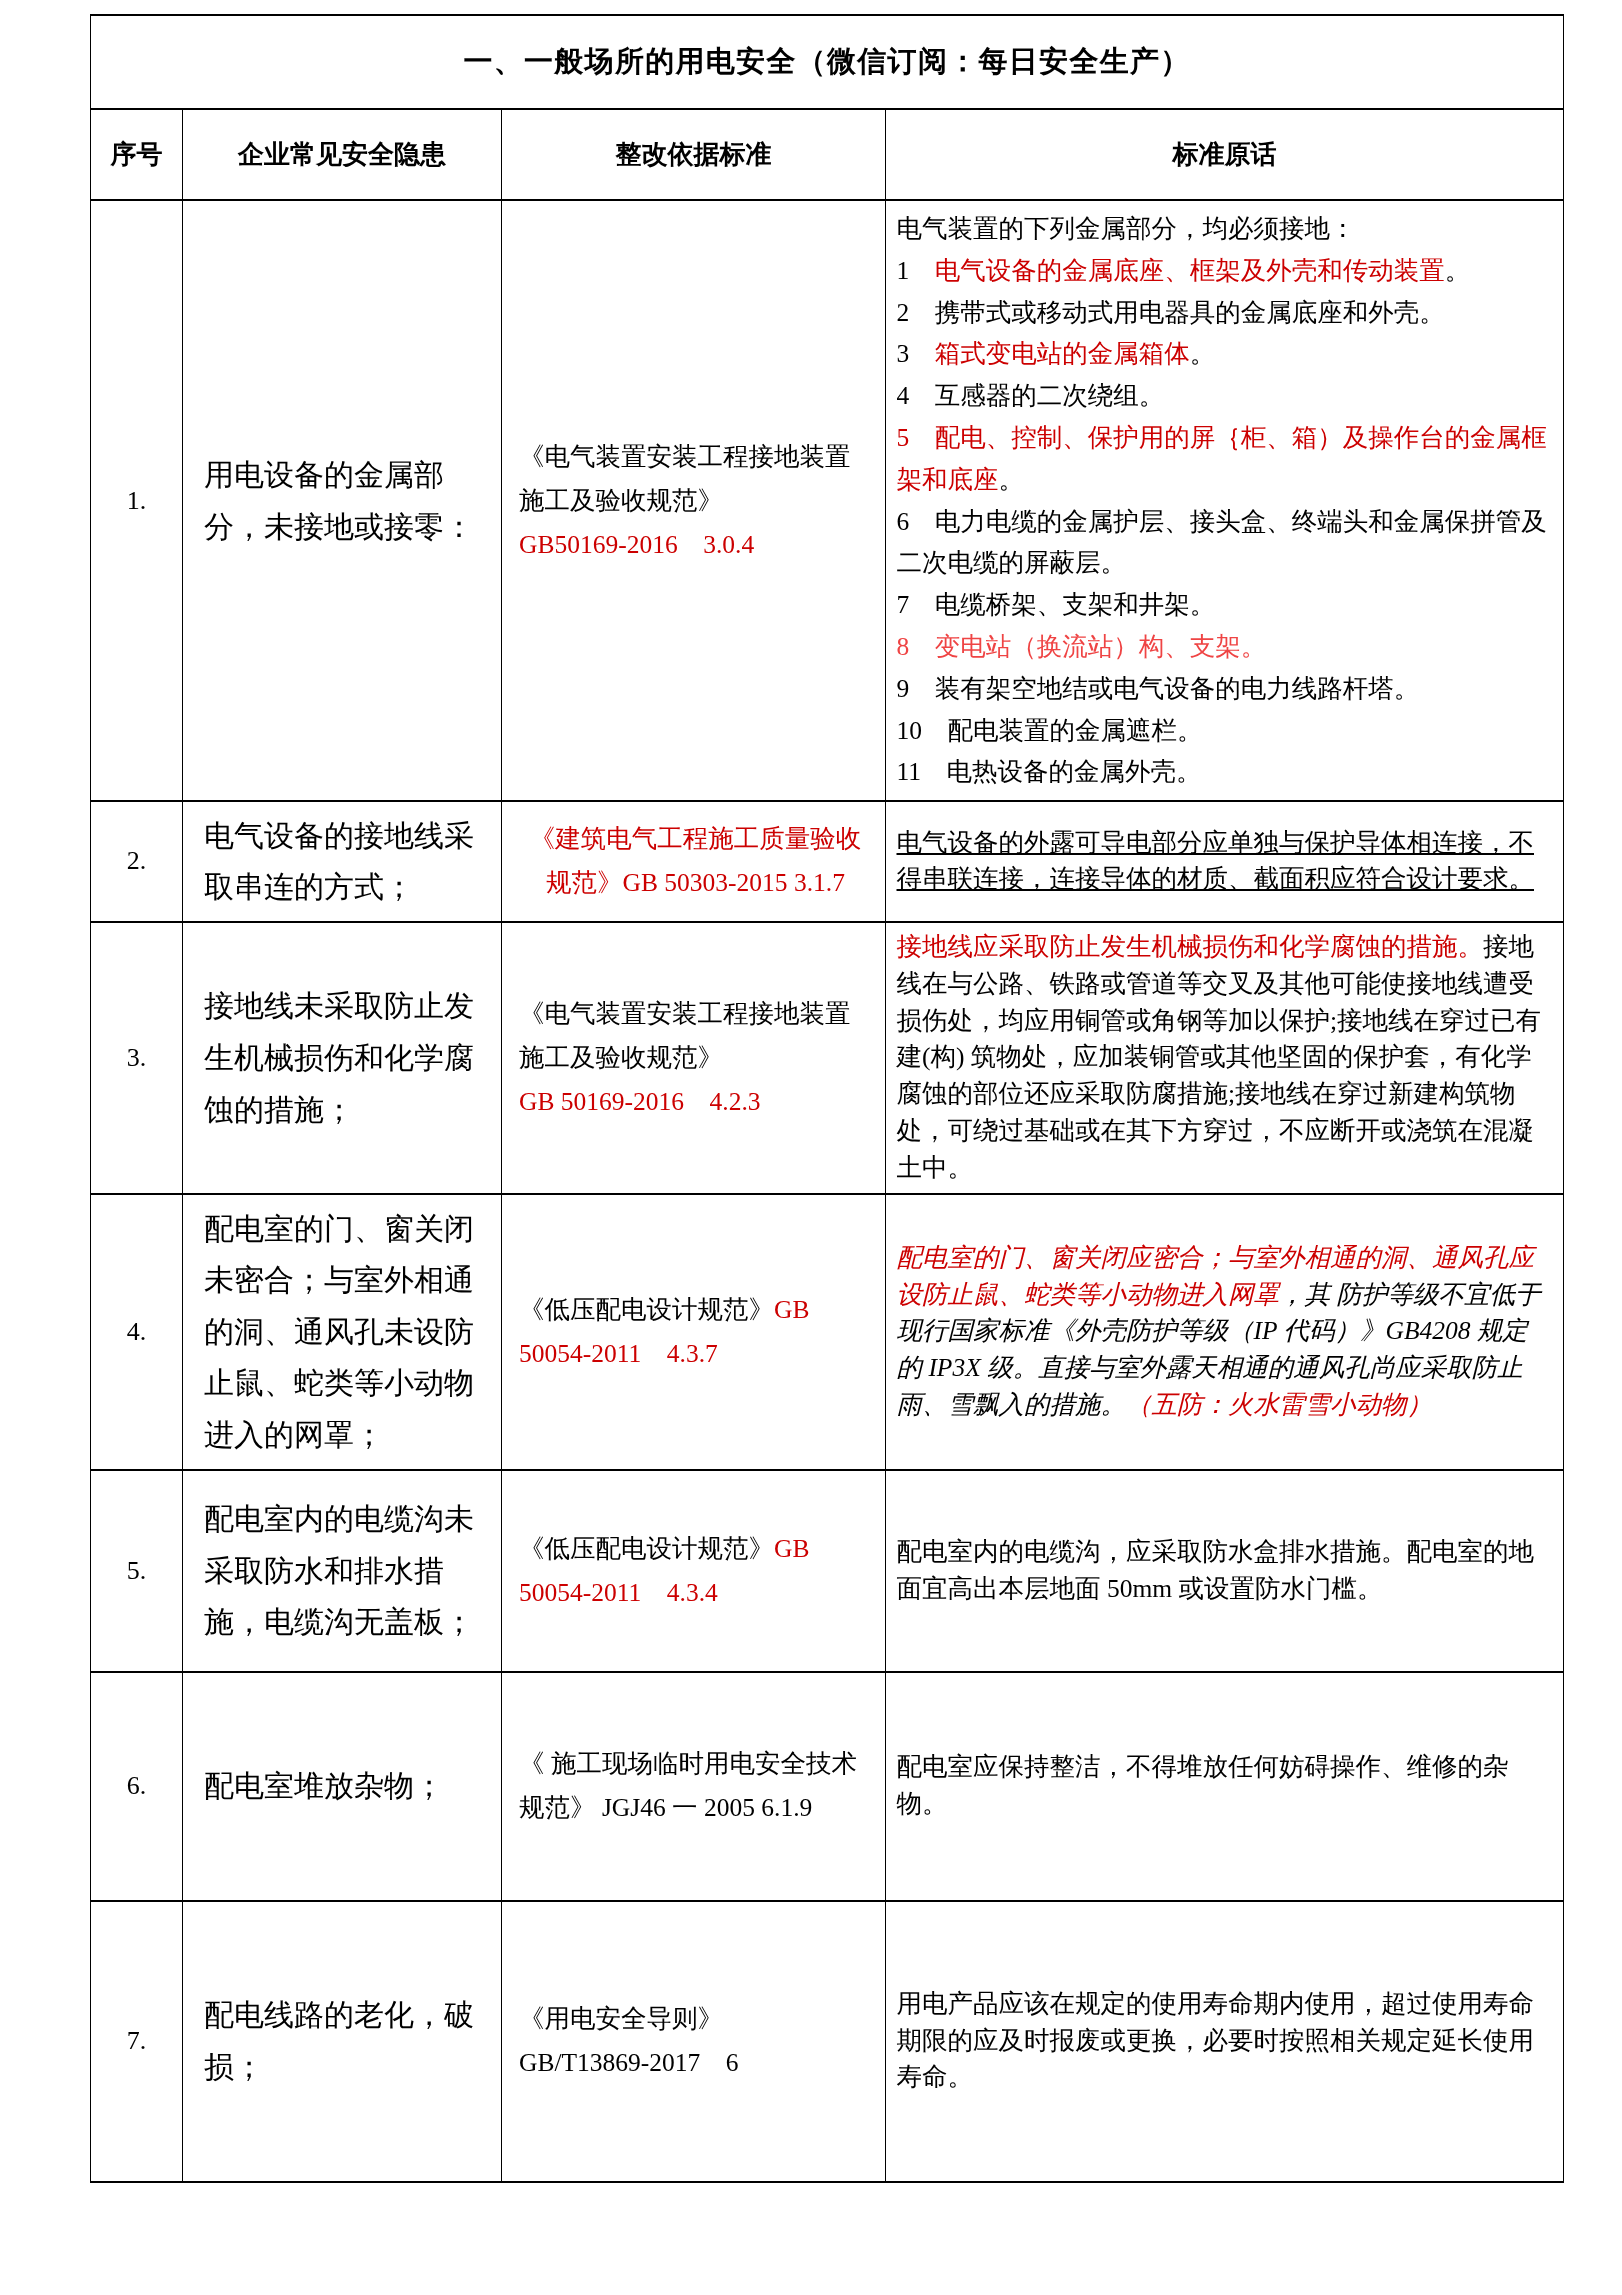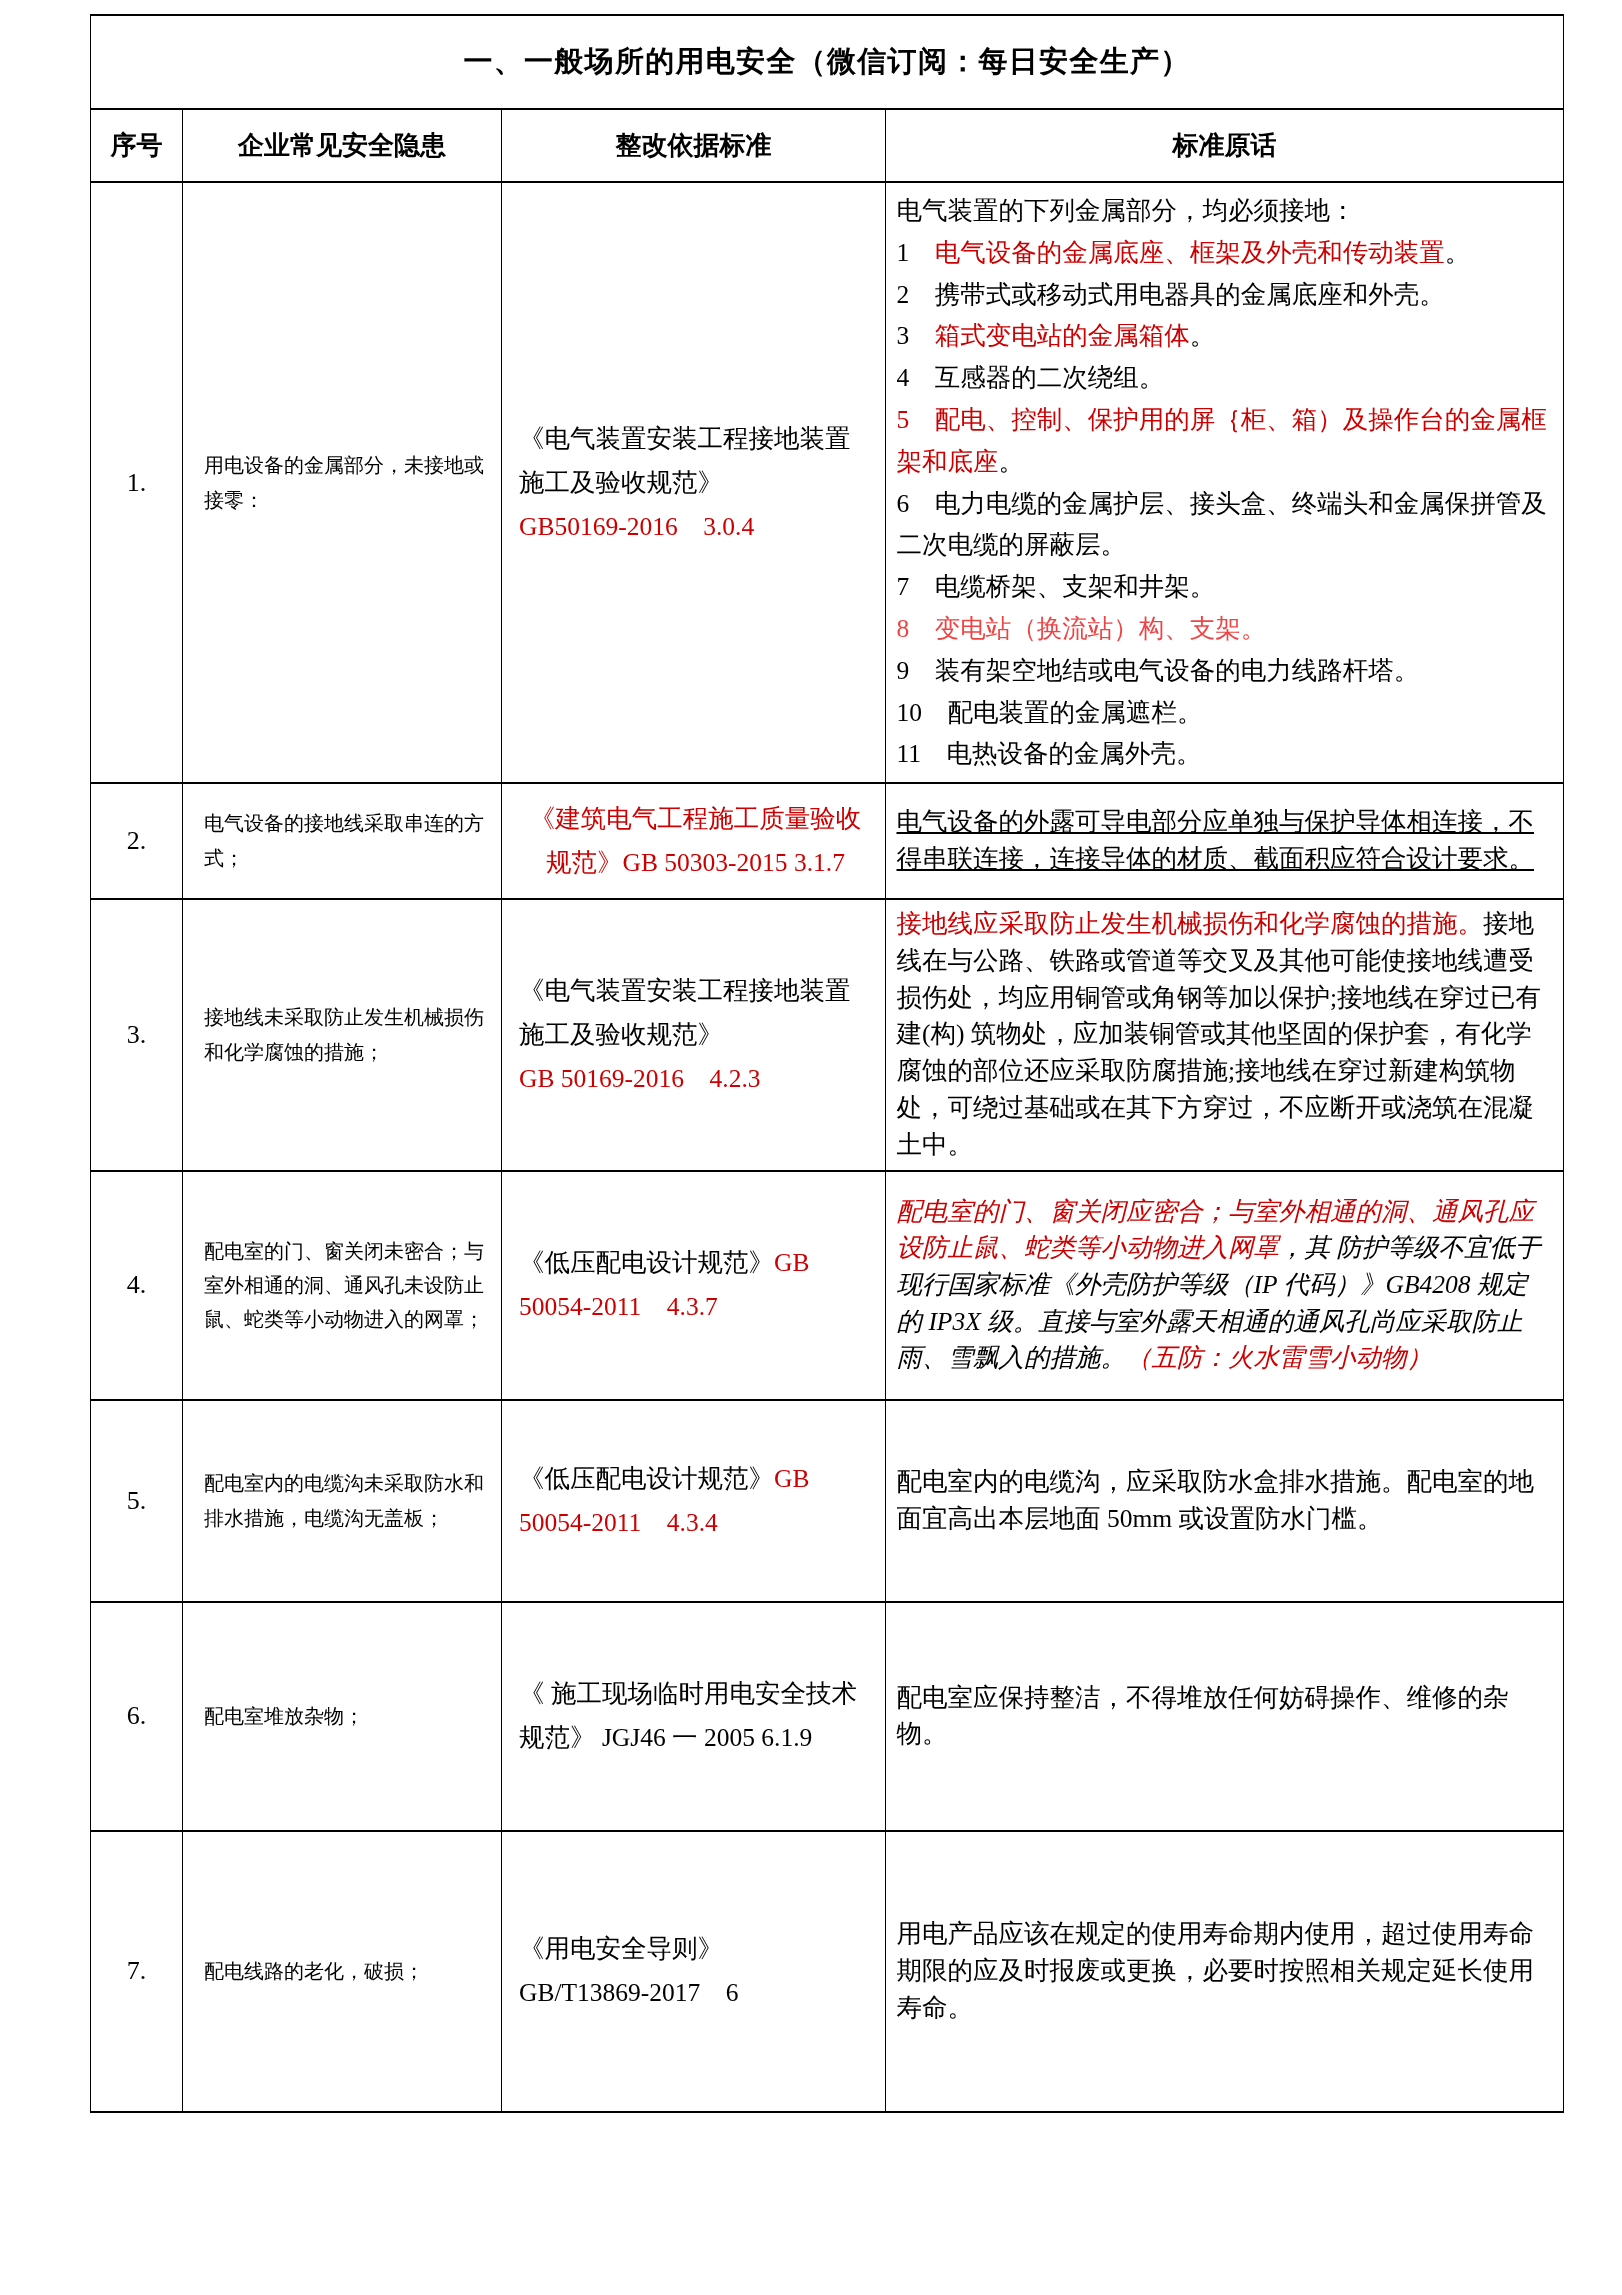--- a/index.html
+++ b/index.html
@@ -98,7 +98,7 @@
       <tr style="height:94px">
         <td class="subtitle-cell" colspan="4">一、一般场所的用电安全（微信订阅：每日安全生产）</td>
       </tr>
-      <tr style="height:73px">
+      <tr style="height:91px">
         <th class="hdr">序号</th>
         <th class="hdr">企业常见安全隐患</th>
         <th class="hdr">整改依据标准</th>

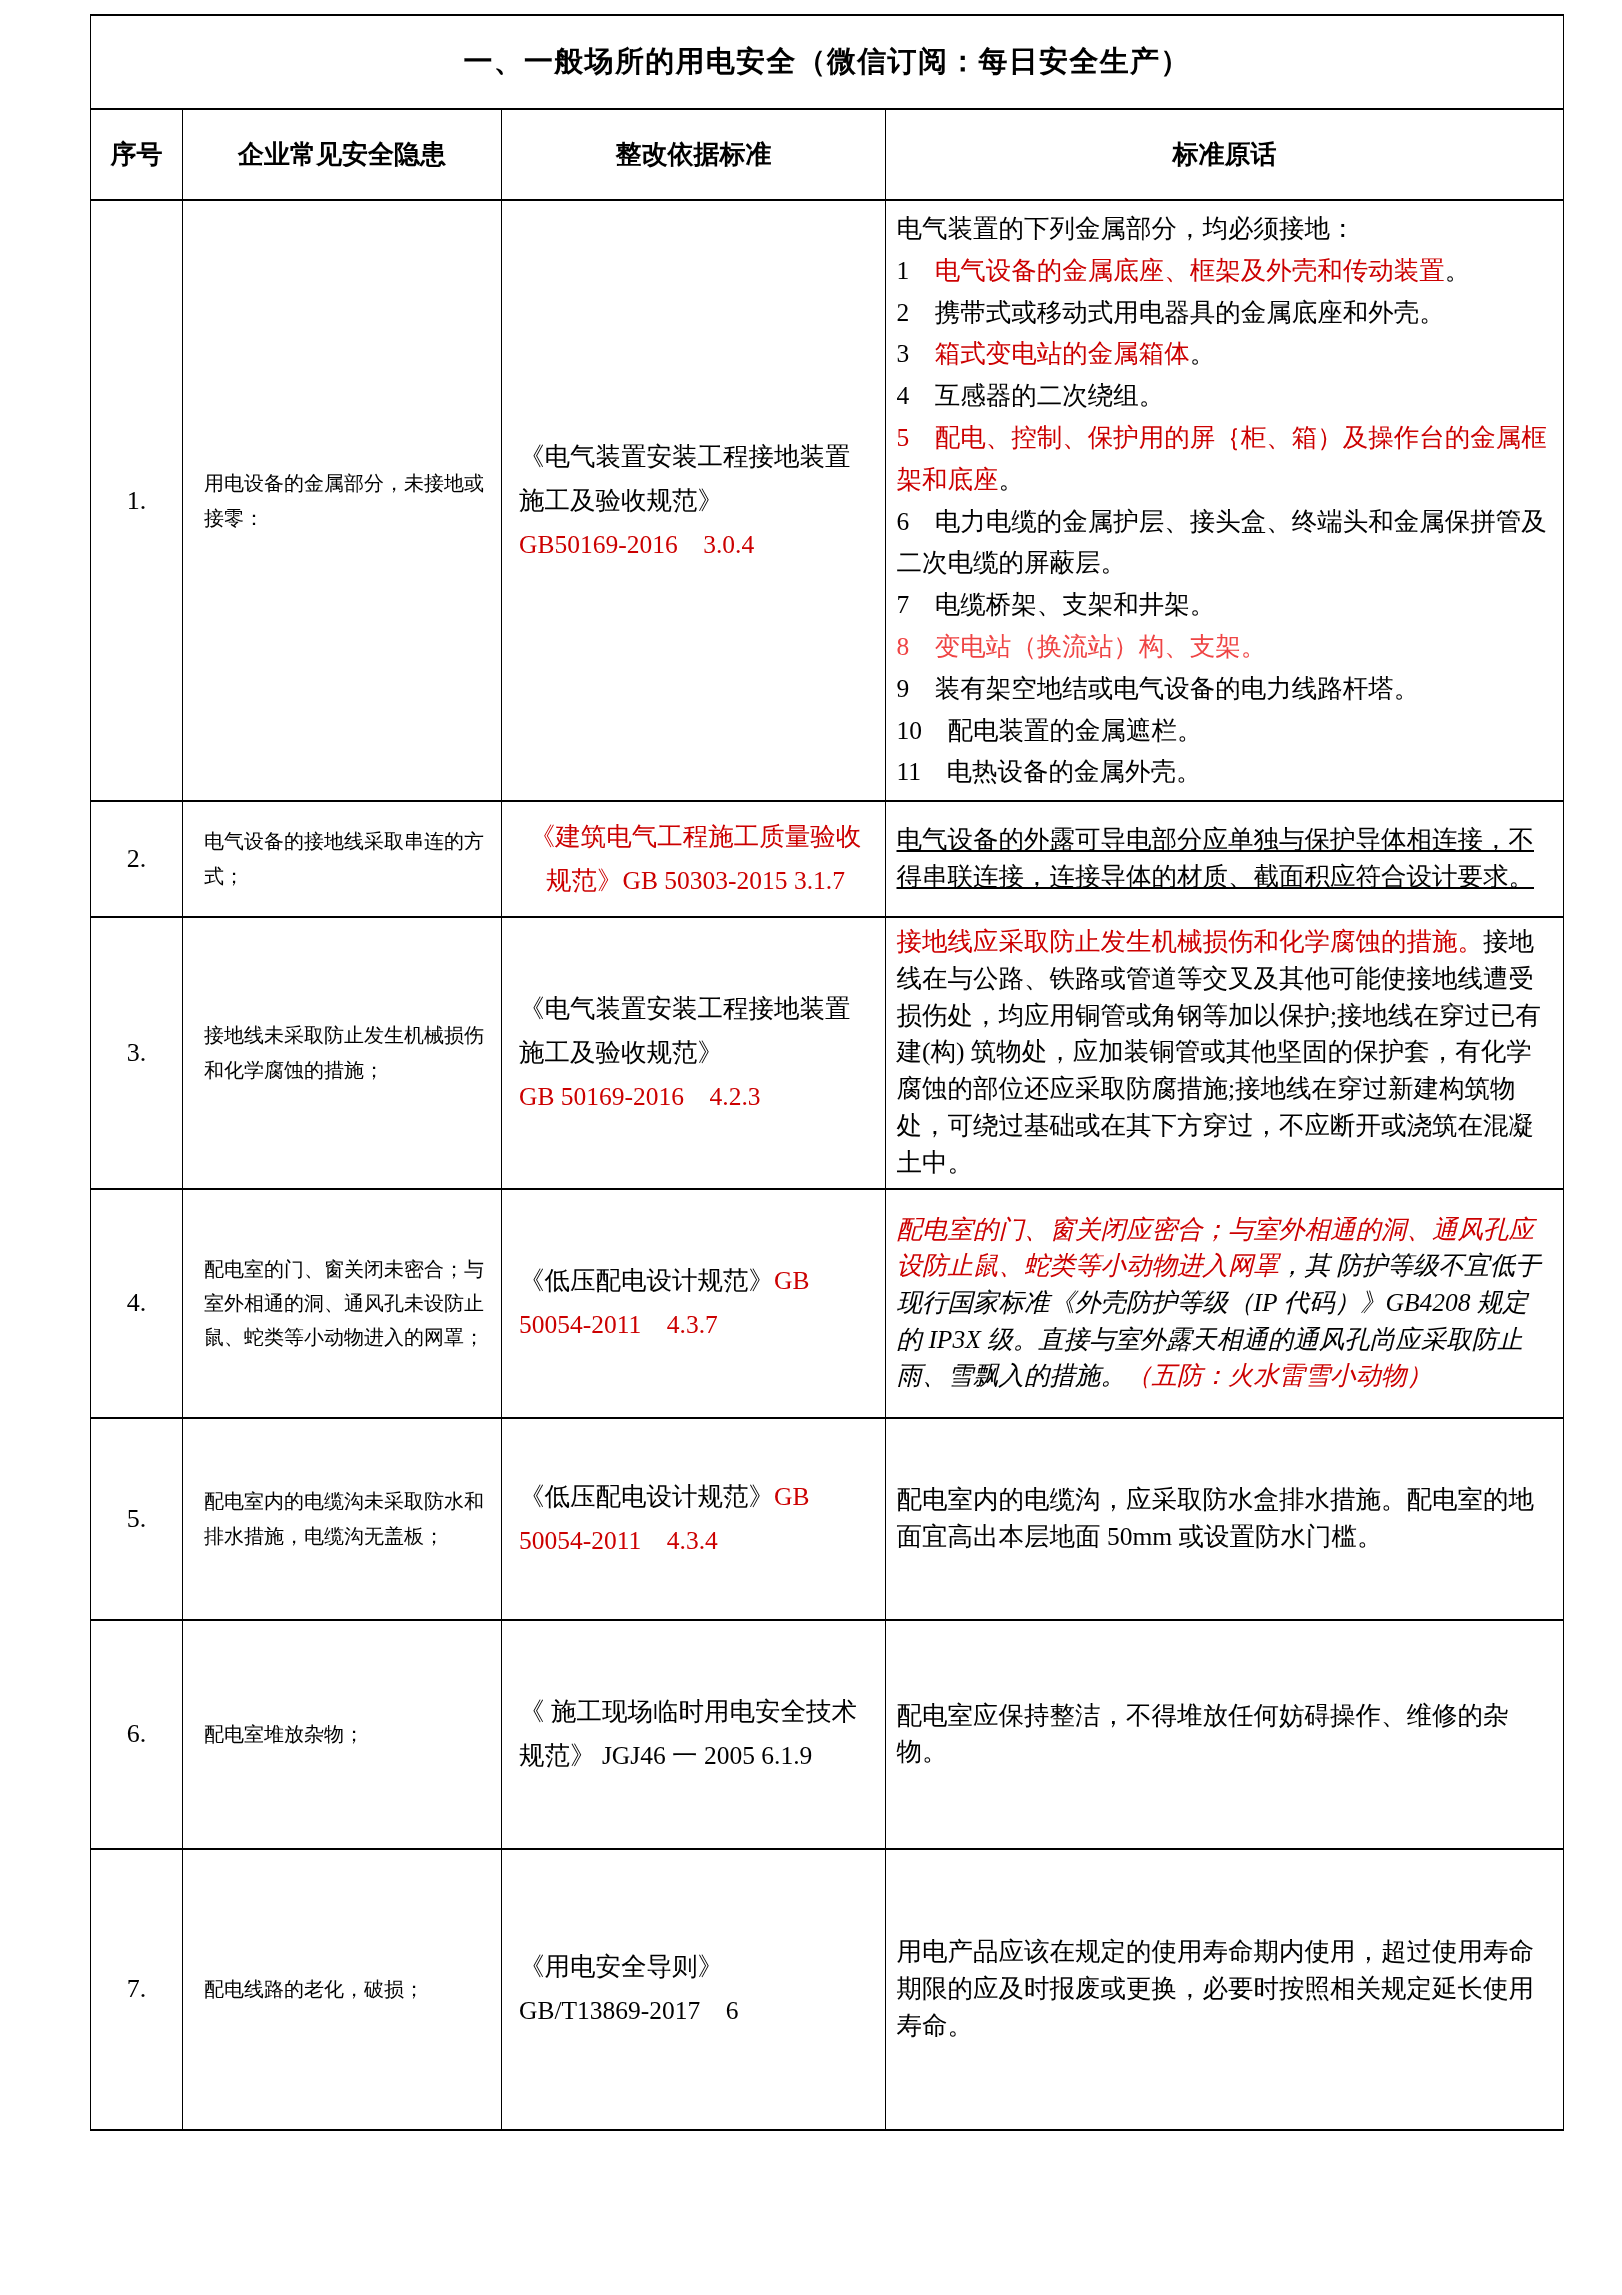--- a/index.html
+++ b/index.html
@@ -59,7 +59,7 @@
     font-size: 26px;
   }
   .c-haz {
-    font-size: 20px;
+    font-size: 30px;
     line-height: 1.72;
     padding: 7.9px 17px 7.9px 21px;
     text-align: left;

